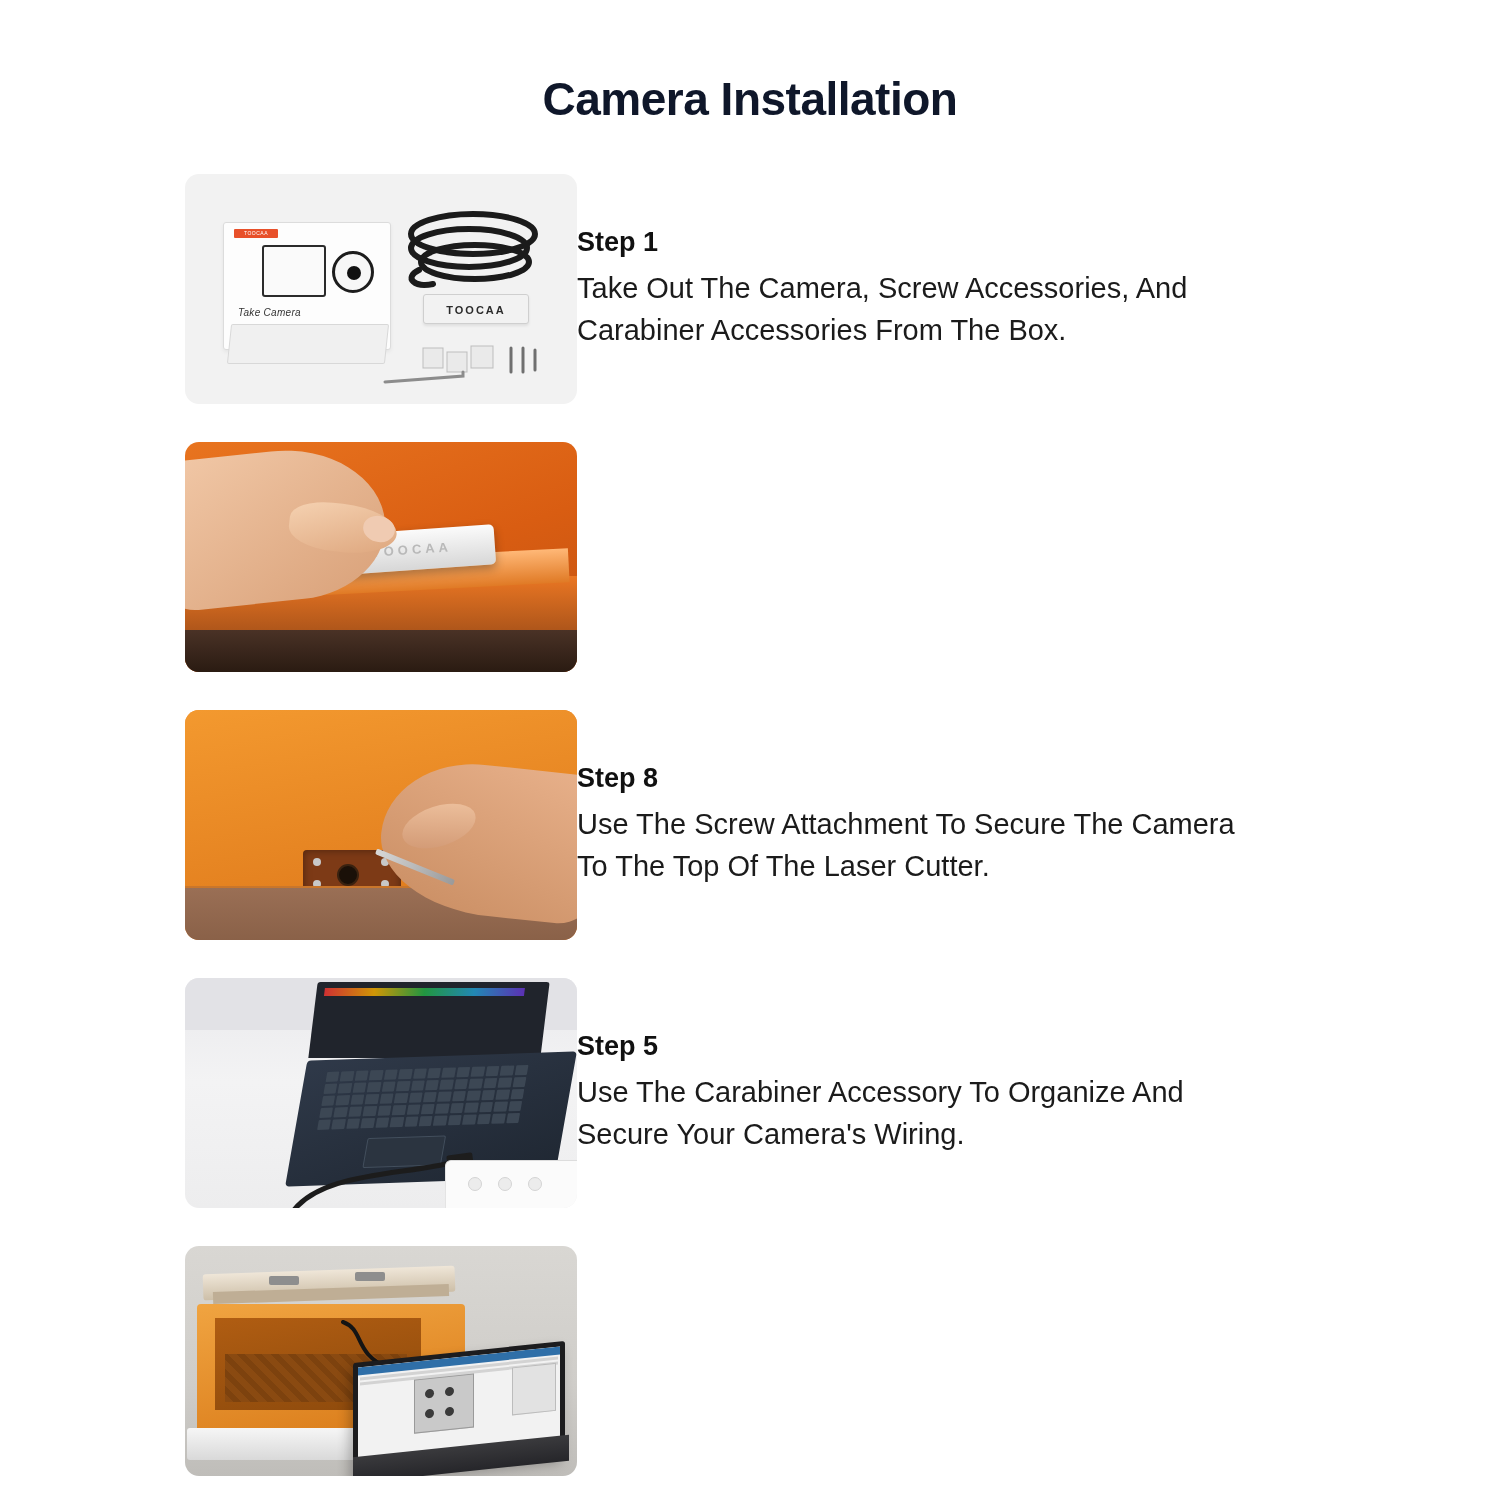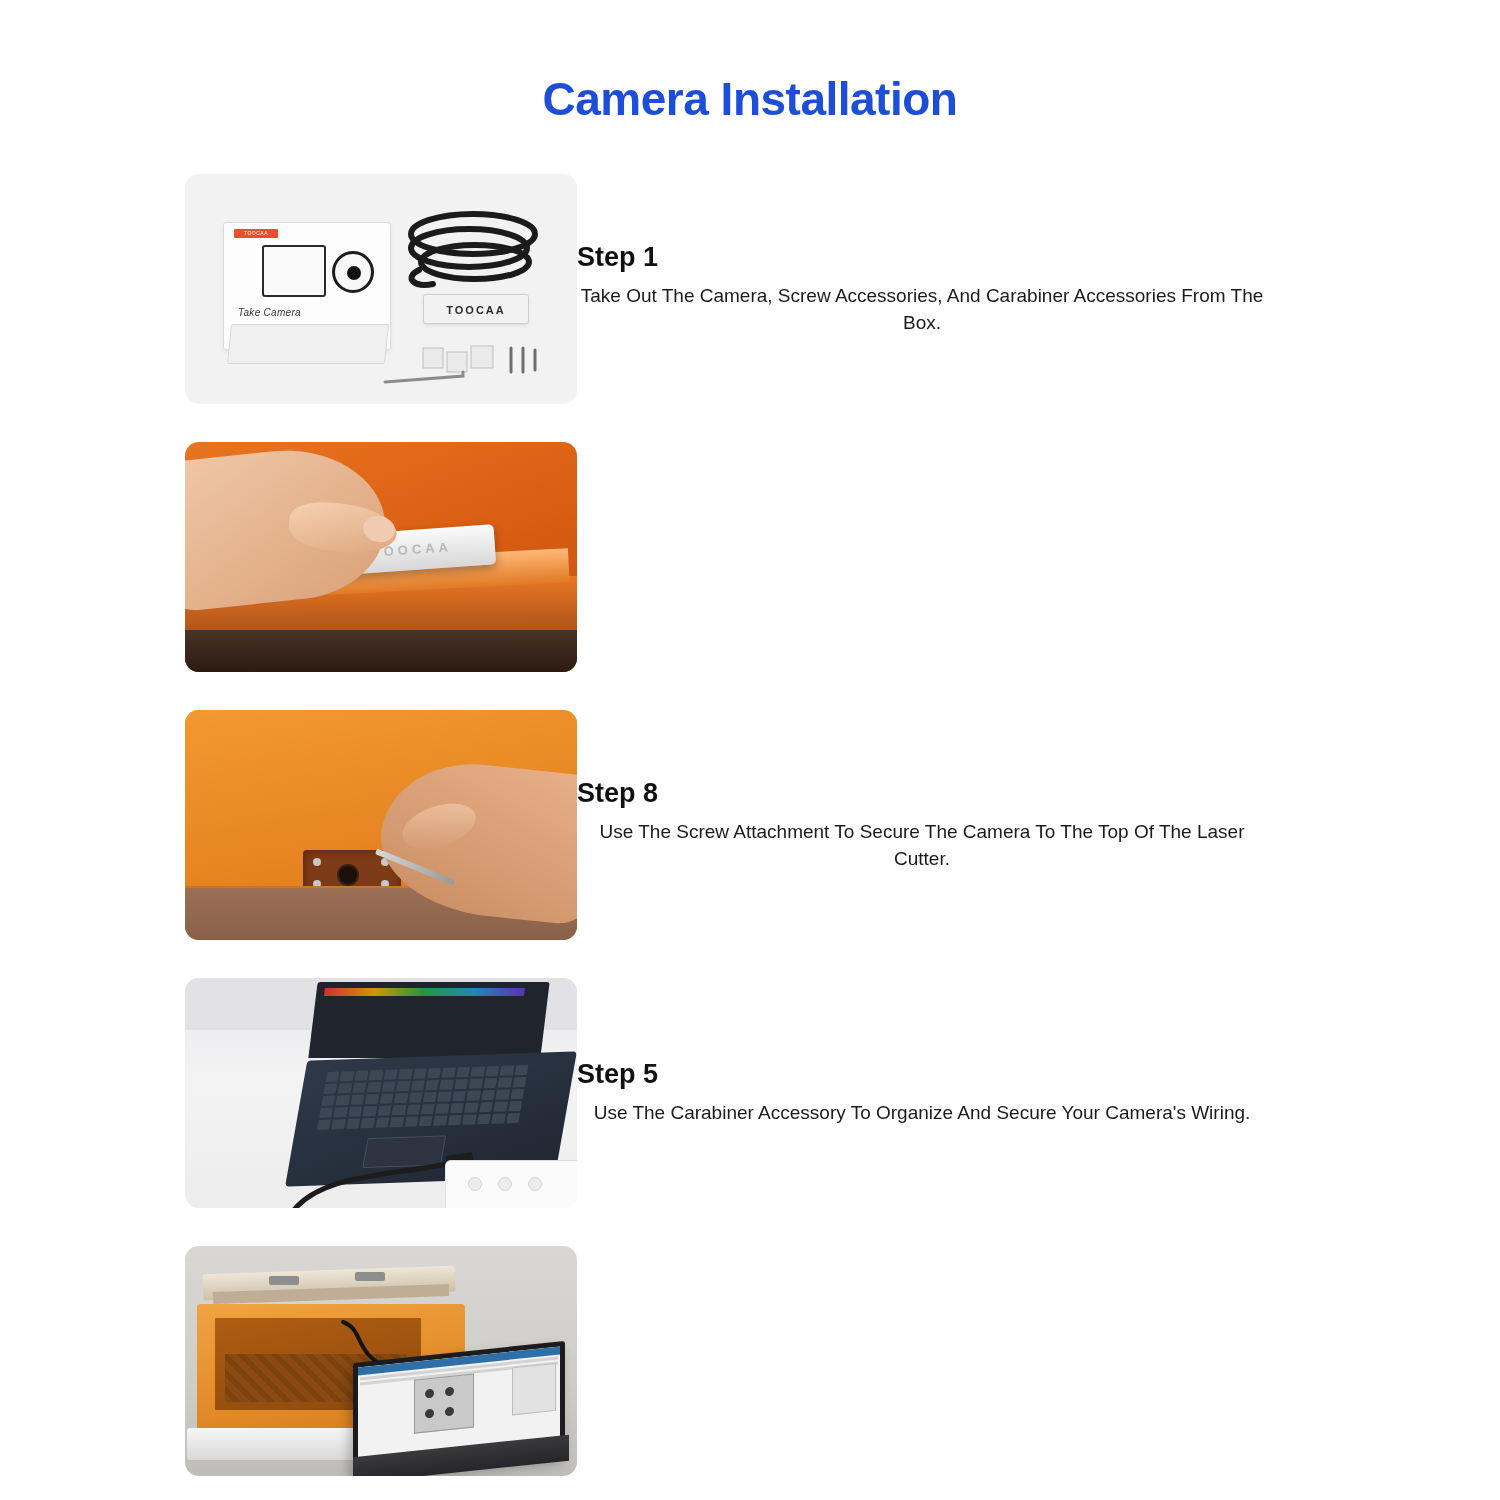--- a/index.html
+++ b/index.html
@@ -28,7 +28,7 @@
     font-size: 46px;
     font-weight: bold;
     letter-spacing: -0.5px;
-    color: #1d4ed8;
+    color: #0f172a;
   }
   .steps {
     position: absolute;

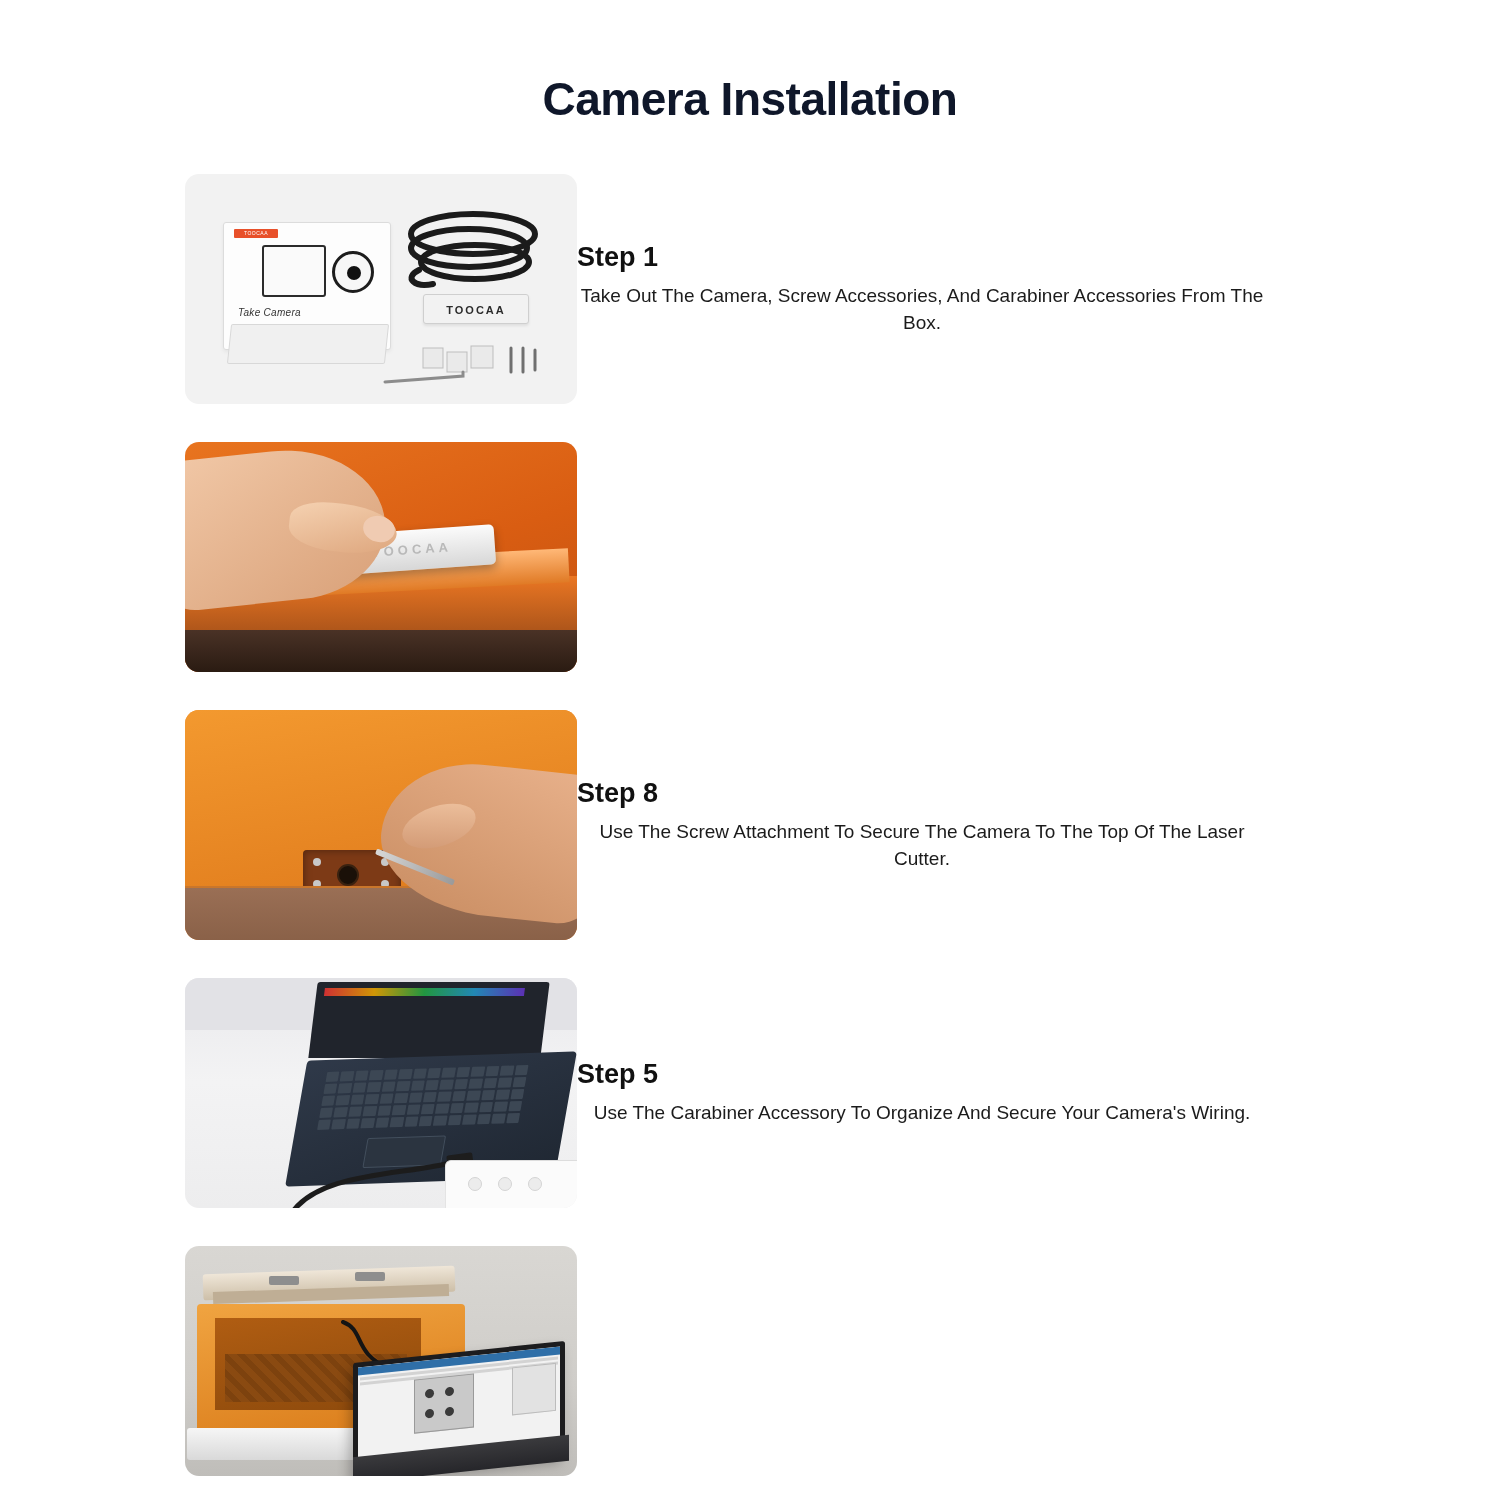--- a/index.html
+++ b/index.html
@@ -62,11 +62,10 @@
     margin-bottom: 10px;
   }
   .step-desc {
-    font-size: 19px;
+    font-size: 29px;
     line-height: 1.42;
     color: #1b1b1b;
     max-width: 690px;
-    text-align: center;
   }
 
   

